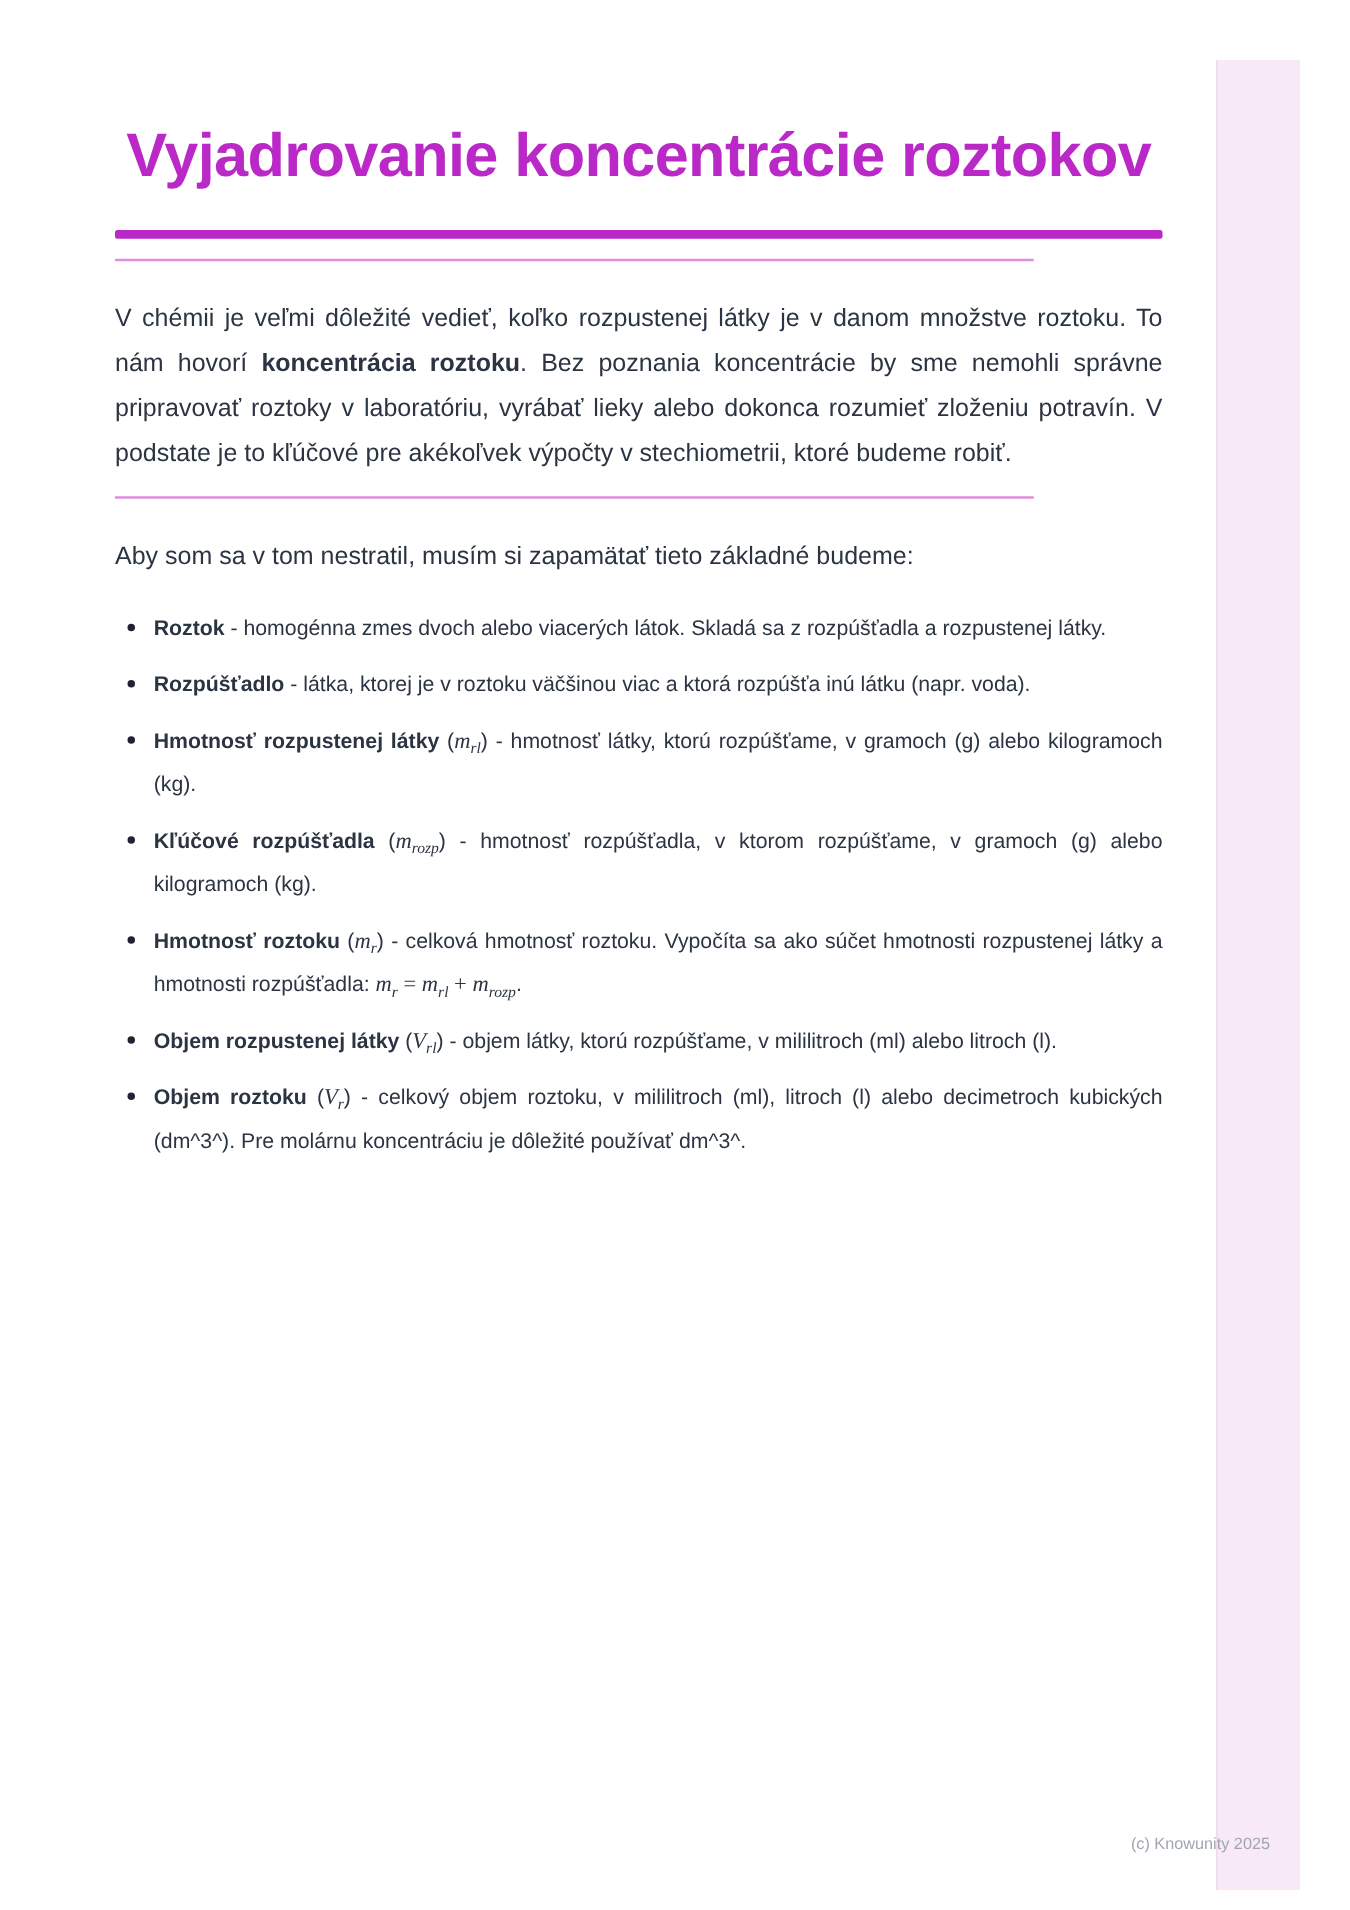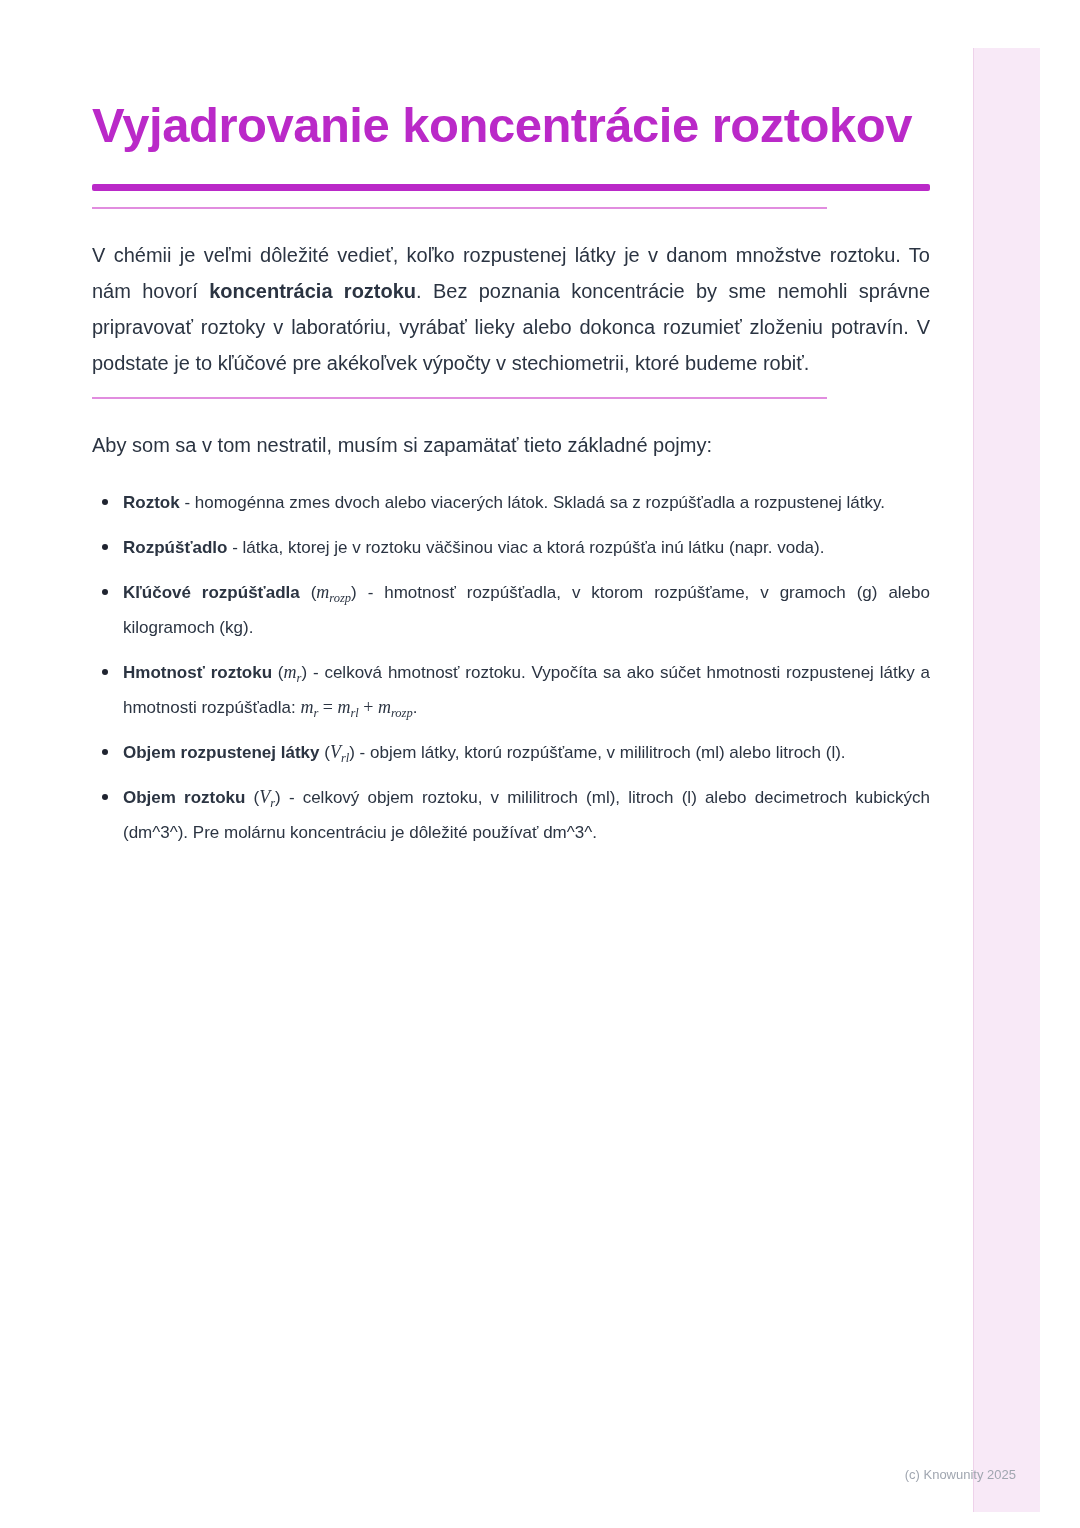--- a/index.html
+++ b/index.html
@@ -34,6 +34,7 @@
     font-weight: 800;
     letter-spacing: -0.5px;
     color: var(--accent, #ba29c8);
+    text-align: center;
   }
   .rule-thick {
     height: 7px;

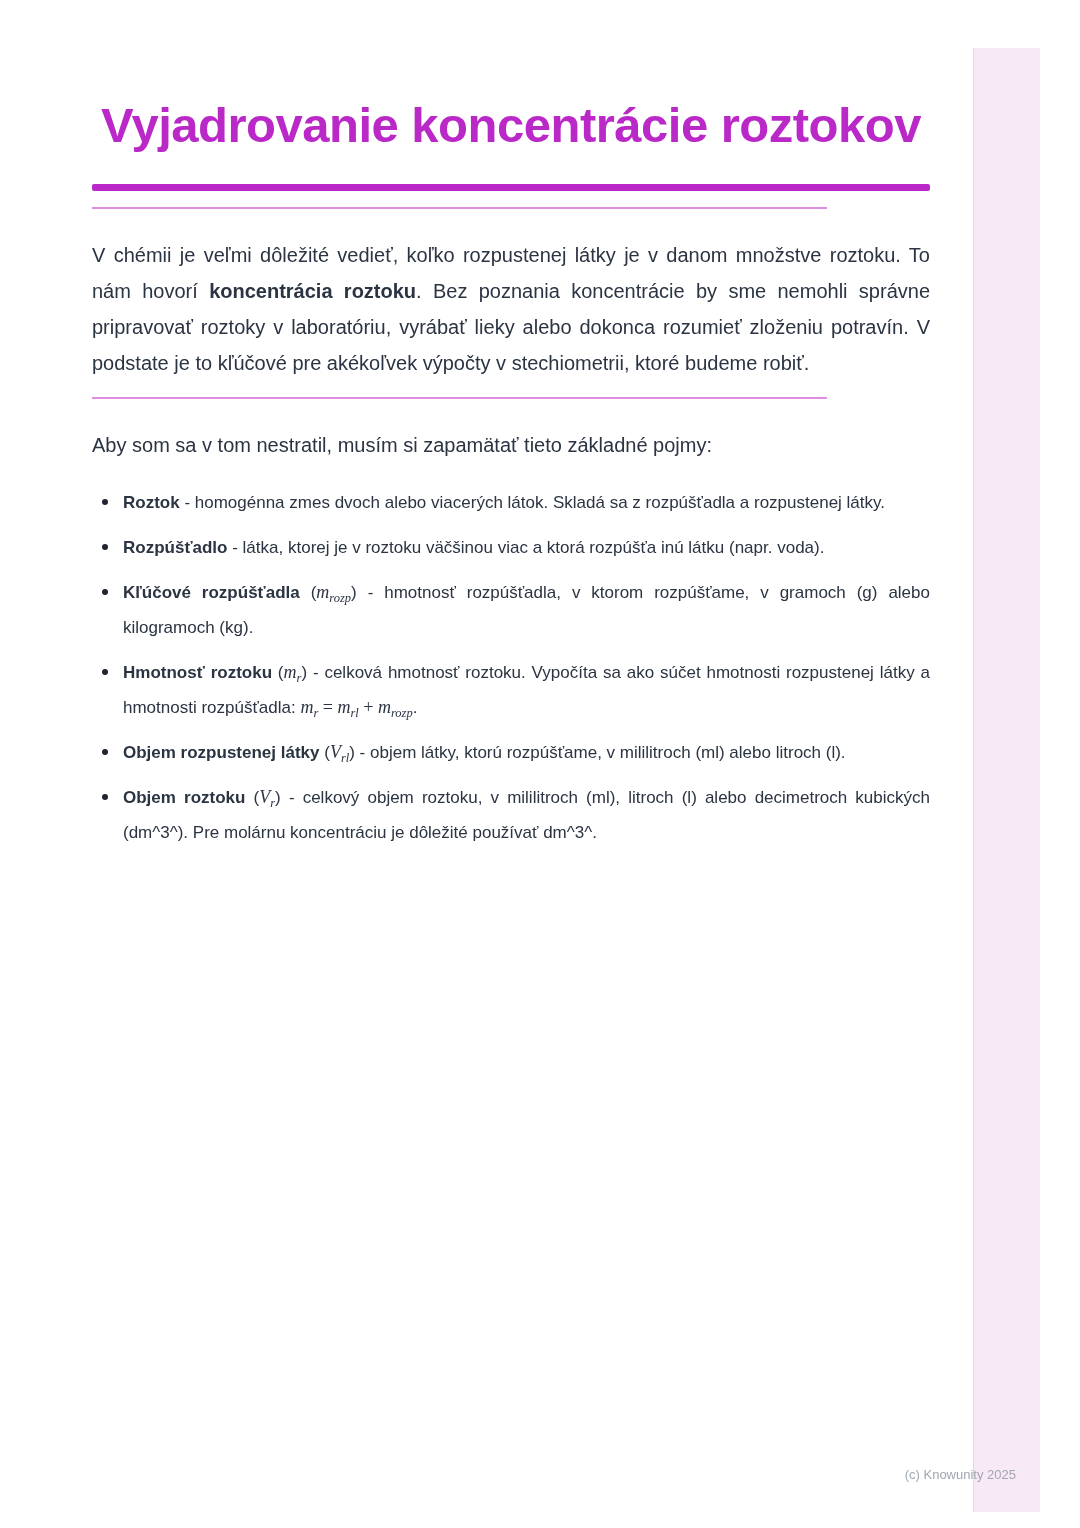--- a/index.html
+++ b/index.html
@@ -125,7 +125,7 @@
   <p class="body">V chémii je veľmi dôležité vedieť, koľko rozpustenej látky je v danom množstve roztoku. To nám hovorí <strong>koncentrácia roztoku</strong>. Bez poznania koncentrácie by sme nemohli správne pripravovať roztoky v laboratóriu, vyrábať lieky alebo dokonca rozumieť zloženiu potravín. V podstate je to kľúčové pre akékoľvek výpočty v stechiometrii, ktoré budeme robiť.</p>
 
   <div class="rule-thin"></div>
-  <p class="body">Aby som sa v tom nestratil, musím si zapamätať tieto základné pojmy:</p>
+  <p class="body">Aby som sa v tom nestratil, musím si zapamätať tieto základné budeme:</p>
 
   <ul class="defs">
     <li><strong>Roztok</strong> - homogénna zmes dvoch alebo viacerých látok. Skladá sa z rozpúšťadla a rozpustenej látky.</li>

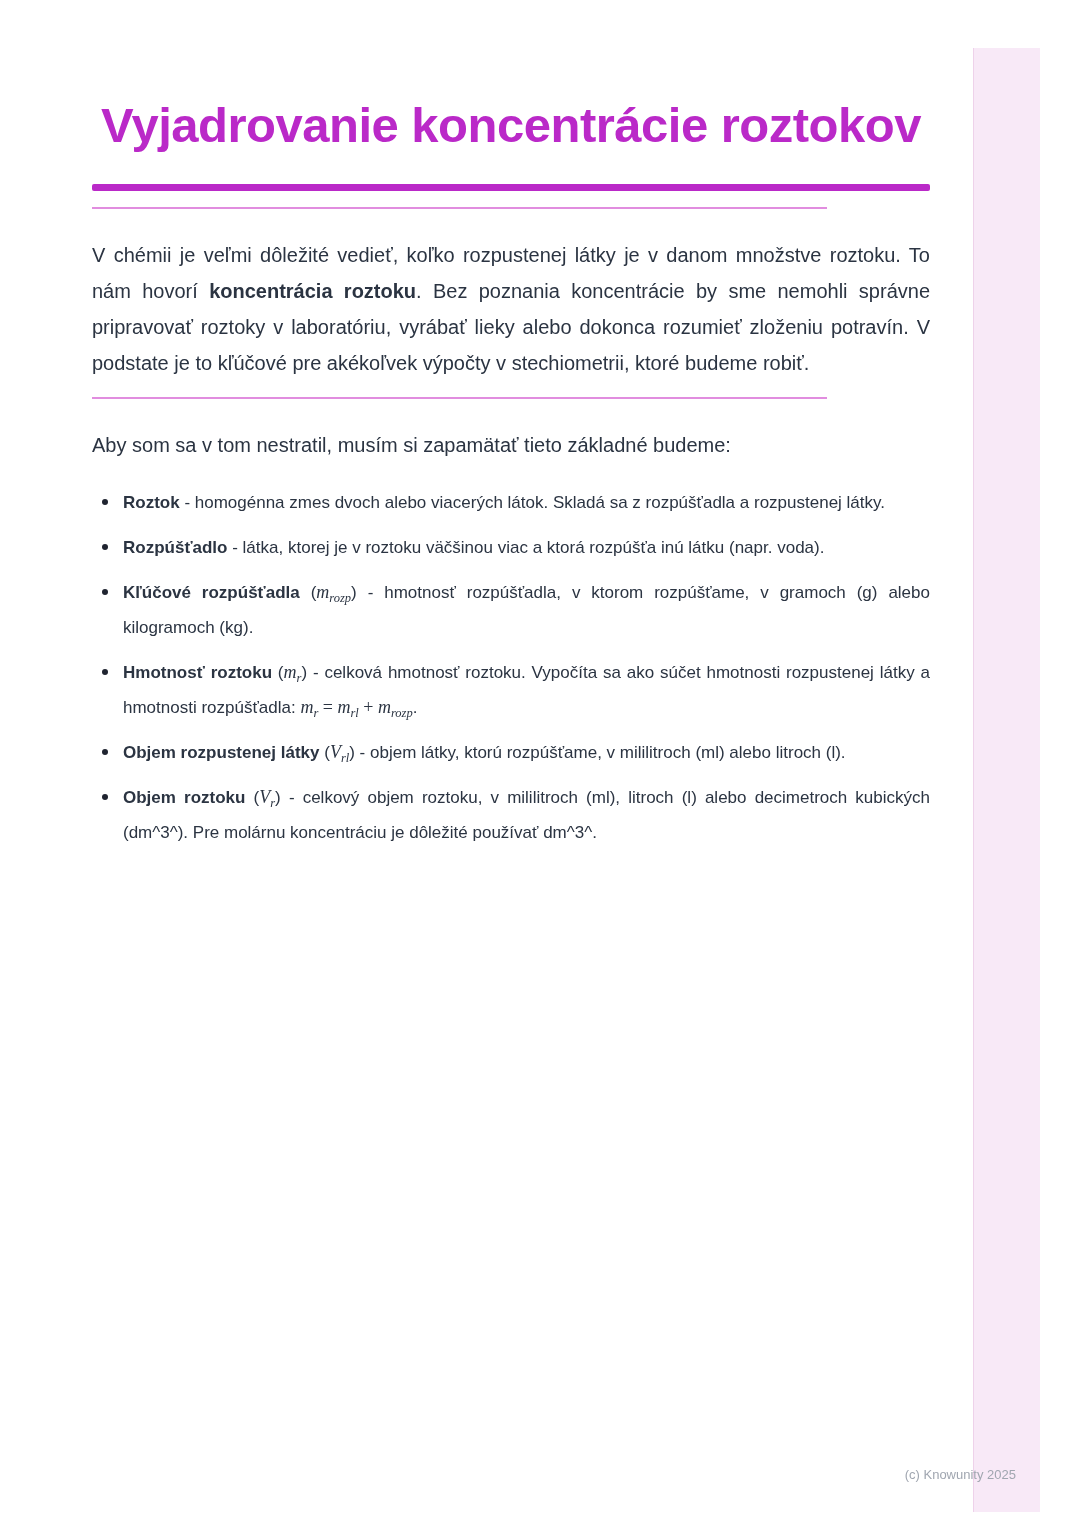--- a/index.html
+++ b/index.html
@@ -130,6 +130,7 @@
   <ul class="defs">
     <li><strong>Roztok</strong> - homogénna zmes dvoch alebo viacerých látok. Skladá sa z rozpúšťadla a rozpustenej látky.</li>
     <li><strong>Rozpúšťadlo</strong> - látka, ktorej je v roztoku väčšinou viac a ktorá rozpúšťa inú látku (napr. voda).</li>
+    <li><strong>Hmotnosť rozpustenej látky</strong> (<span class="math"><span class="mi">m</span><sub>rl</sub></span>) - hmotnosť látky, ktorú rozpúšťame, v gramoch (g) alebo kilogramoch (kg).</li>
     <li><strong>Kľúčové rozpúšťadla</strong> (<span class="math"><span class="mi">m</span><sub>rozp</sub></span>) - hmotnosť rozpúšťadla, v ktorom rozpúšťame, v gramoch (g) alebo kilogramoch (kg).</li>
     <li><strong>Hmotnosť roztoku</strong> (<span class="math"><span class="mi">m</span><sub>r</sub></span>) - celková hmotnosť roztoku. Vypočíta sa ako súčet hmotnosti rozpustenej látky a hmotnosti rozpúšťadla: <span class="math"><span class="mi">m</span><sub>r</sub></span><span class="op"> = </span><span class="math"><span class="mi">m</span><sub>rl</sub></span><span class="op"> + </span><span class="math"><span class="mi">m</span><sub>rozp</sub></span>.</li>
     <li><strong>Objem rozpustenej látky</strong> (<span class="math"><span class="mi">V</span><sub>rl</sub></span>) - objem látky, ktorú rozpúšťame, v mililitroch (ml) alebo litroch (l).</li>

